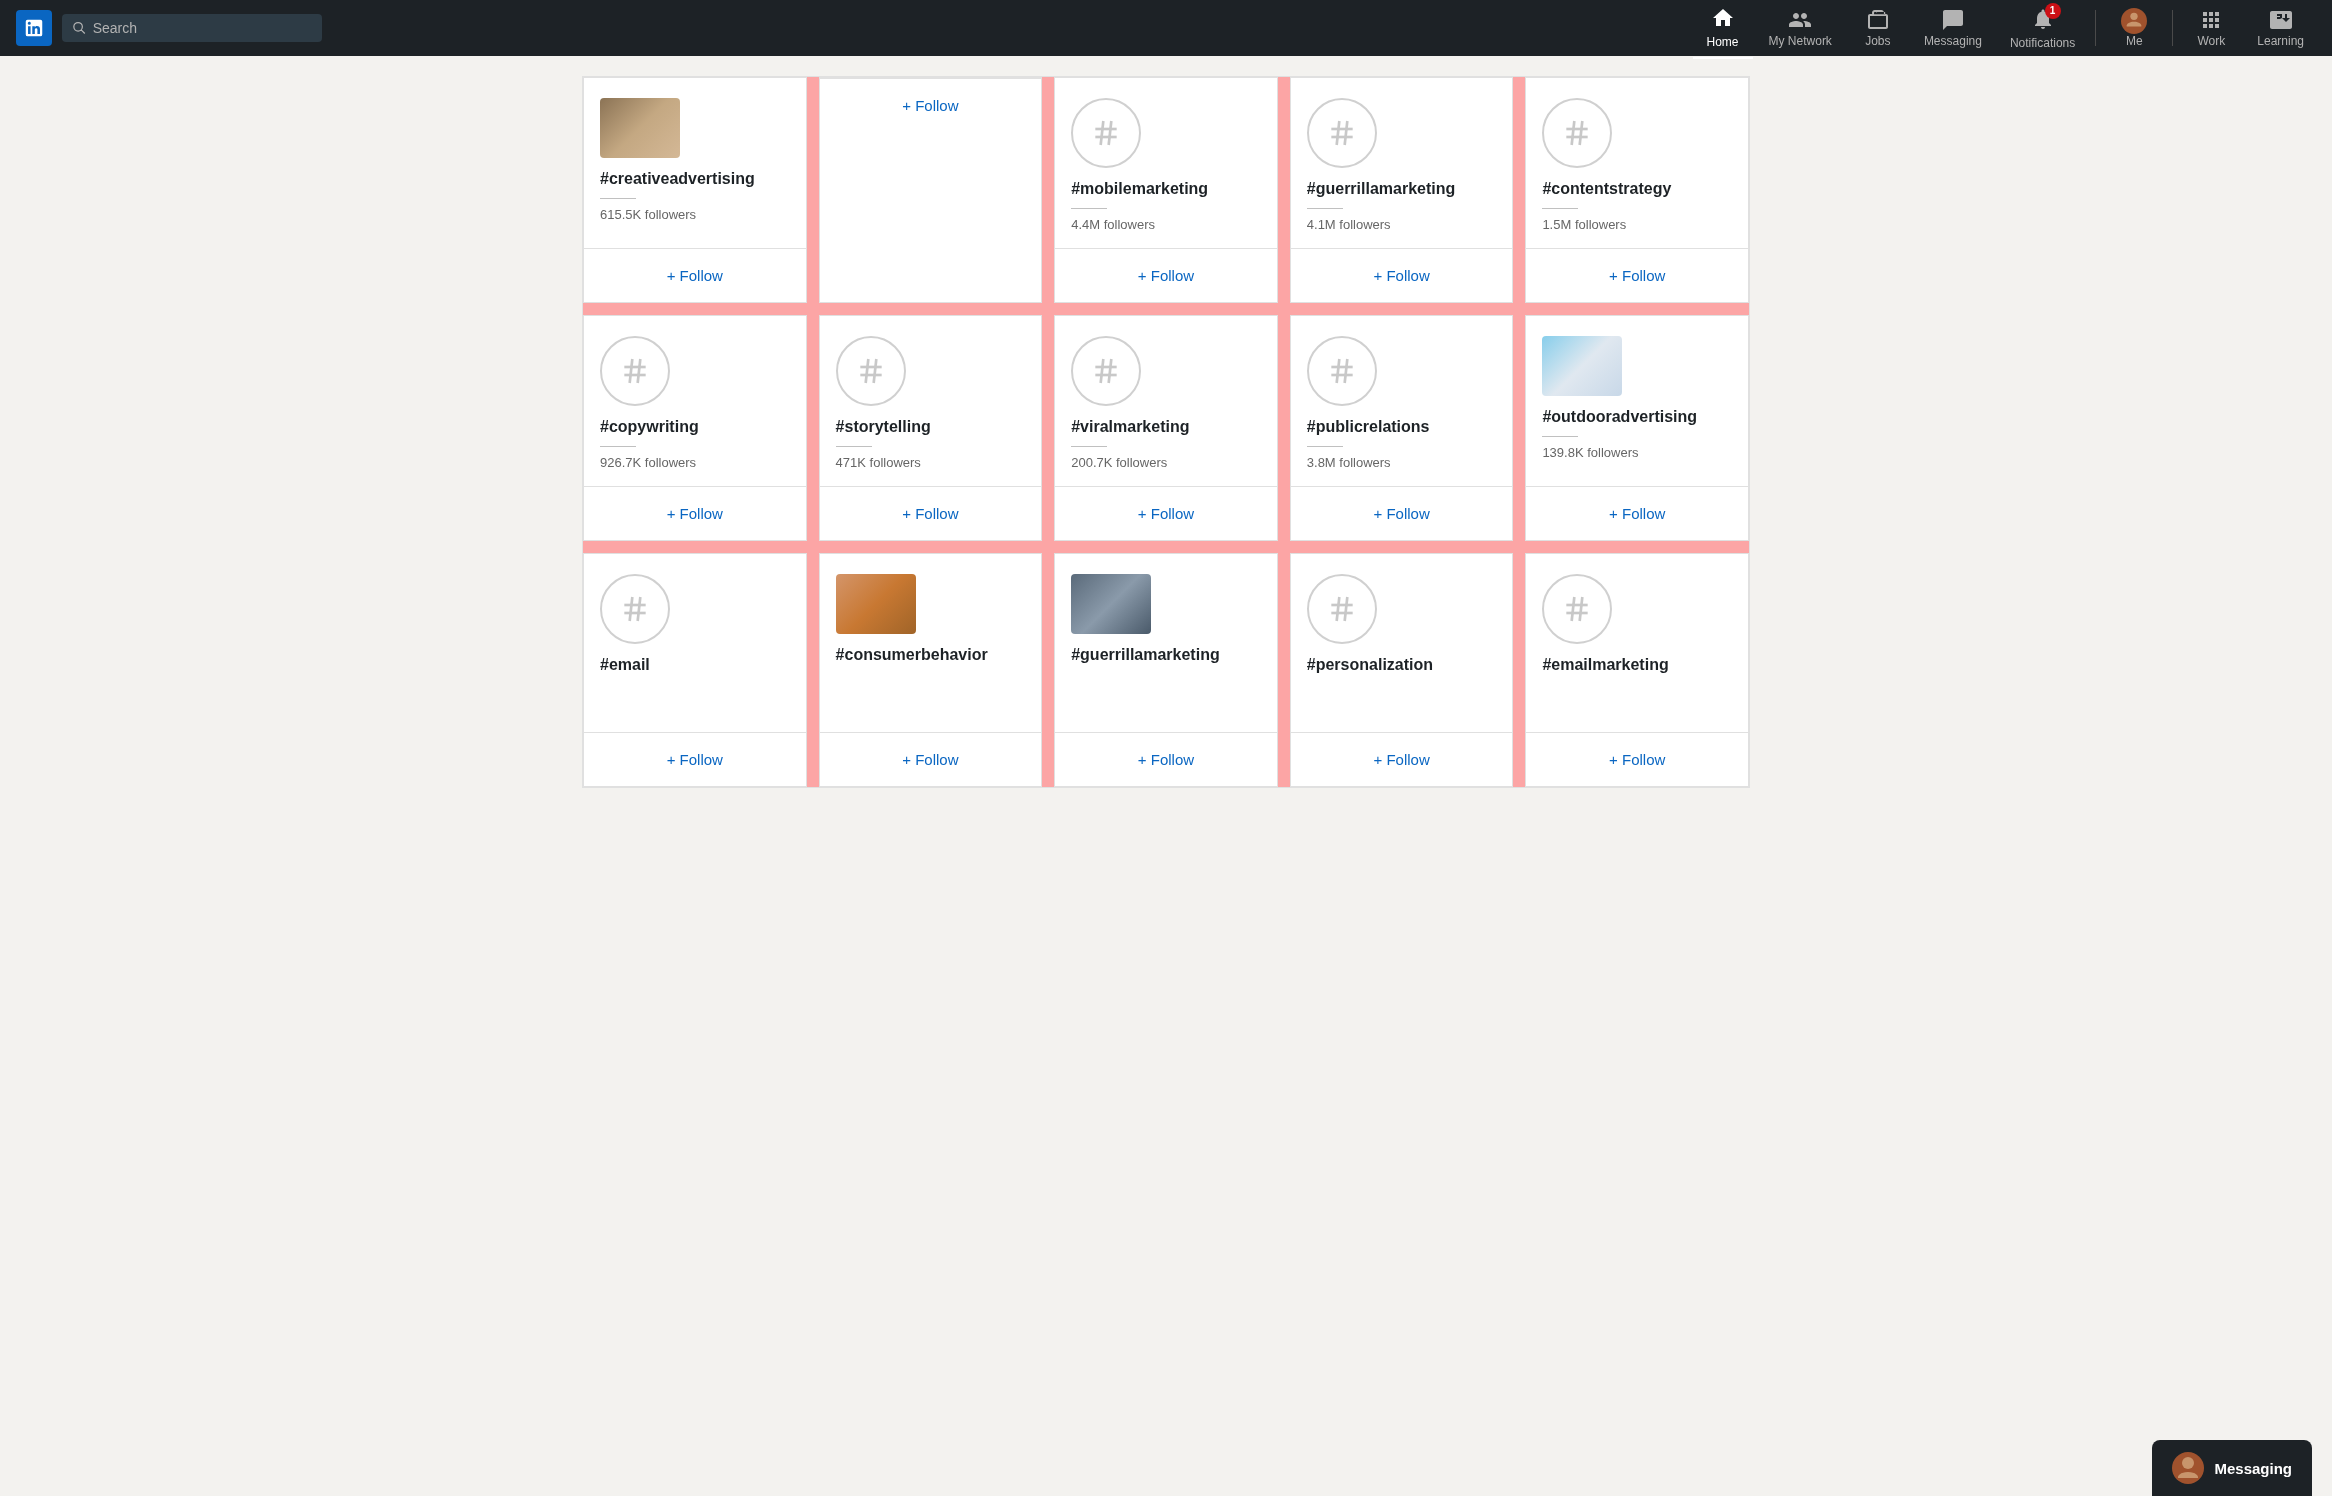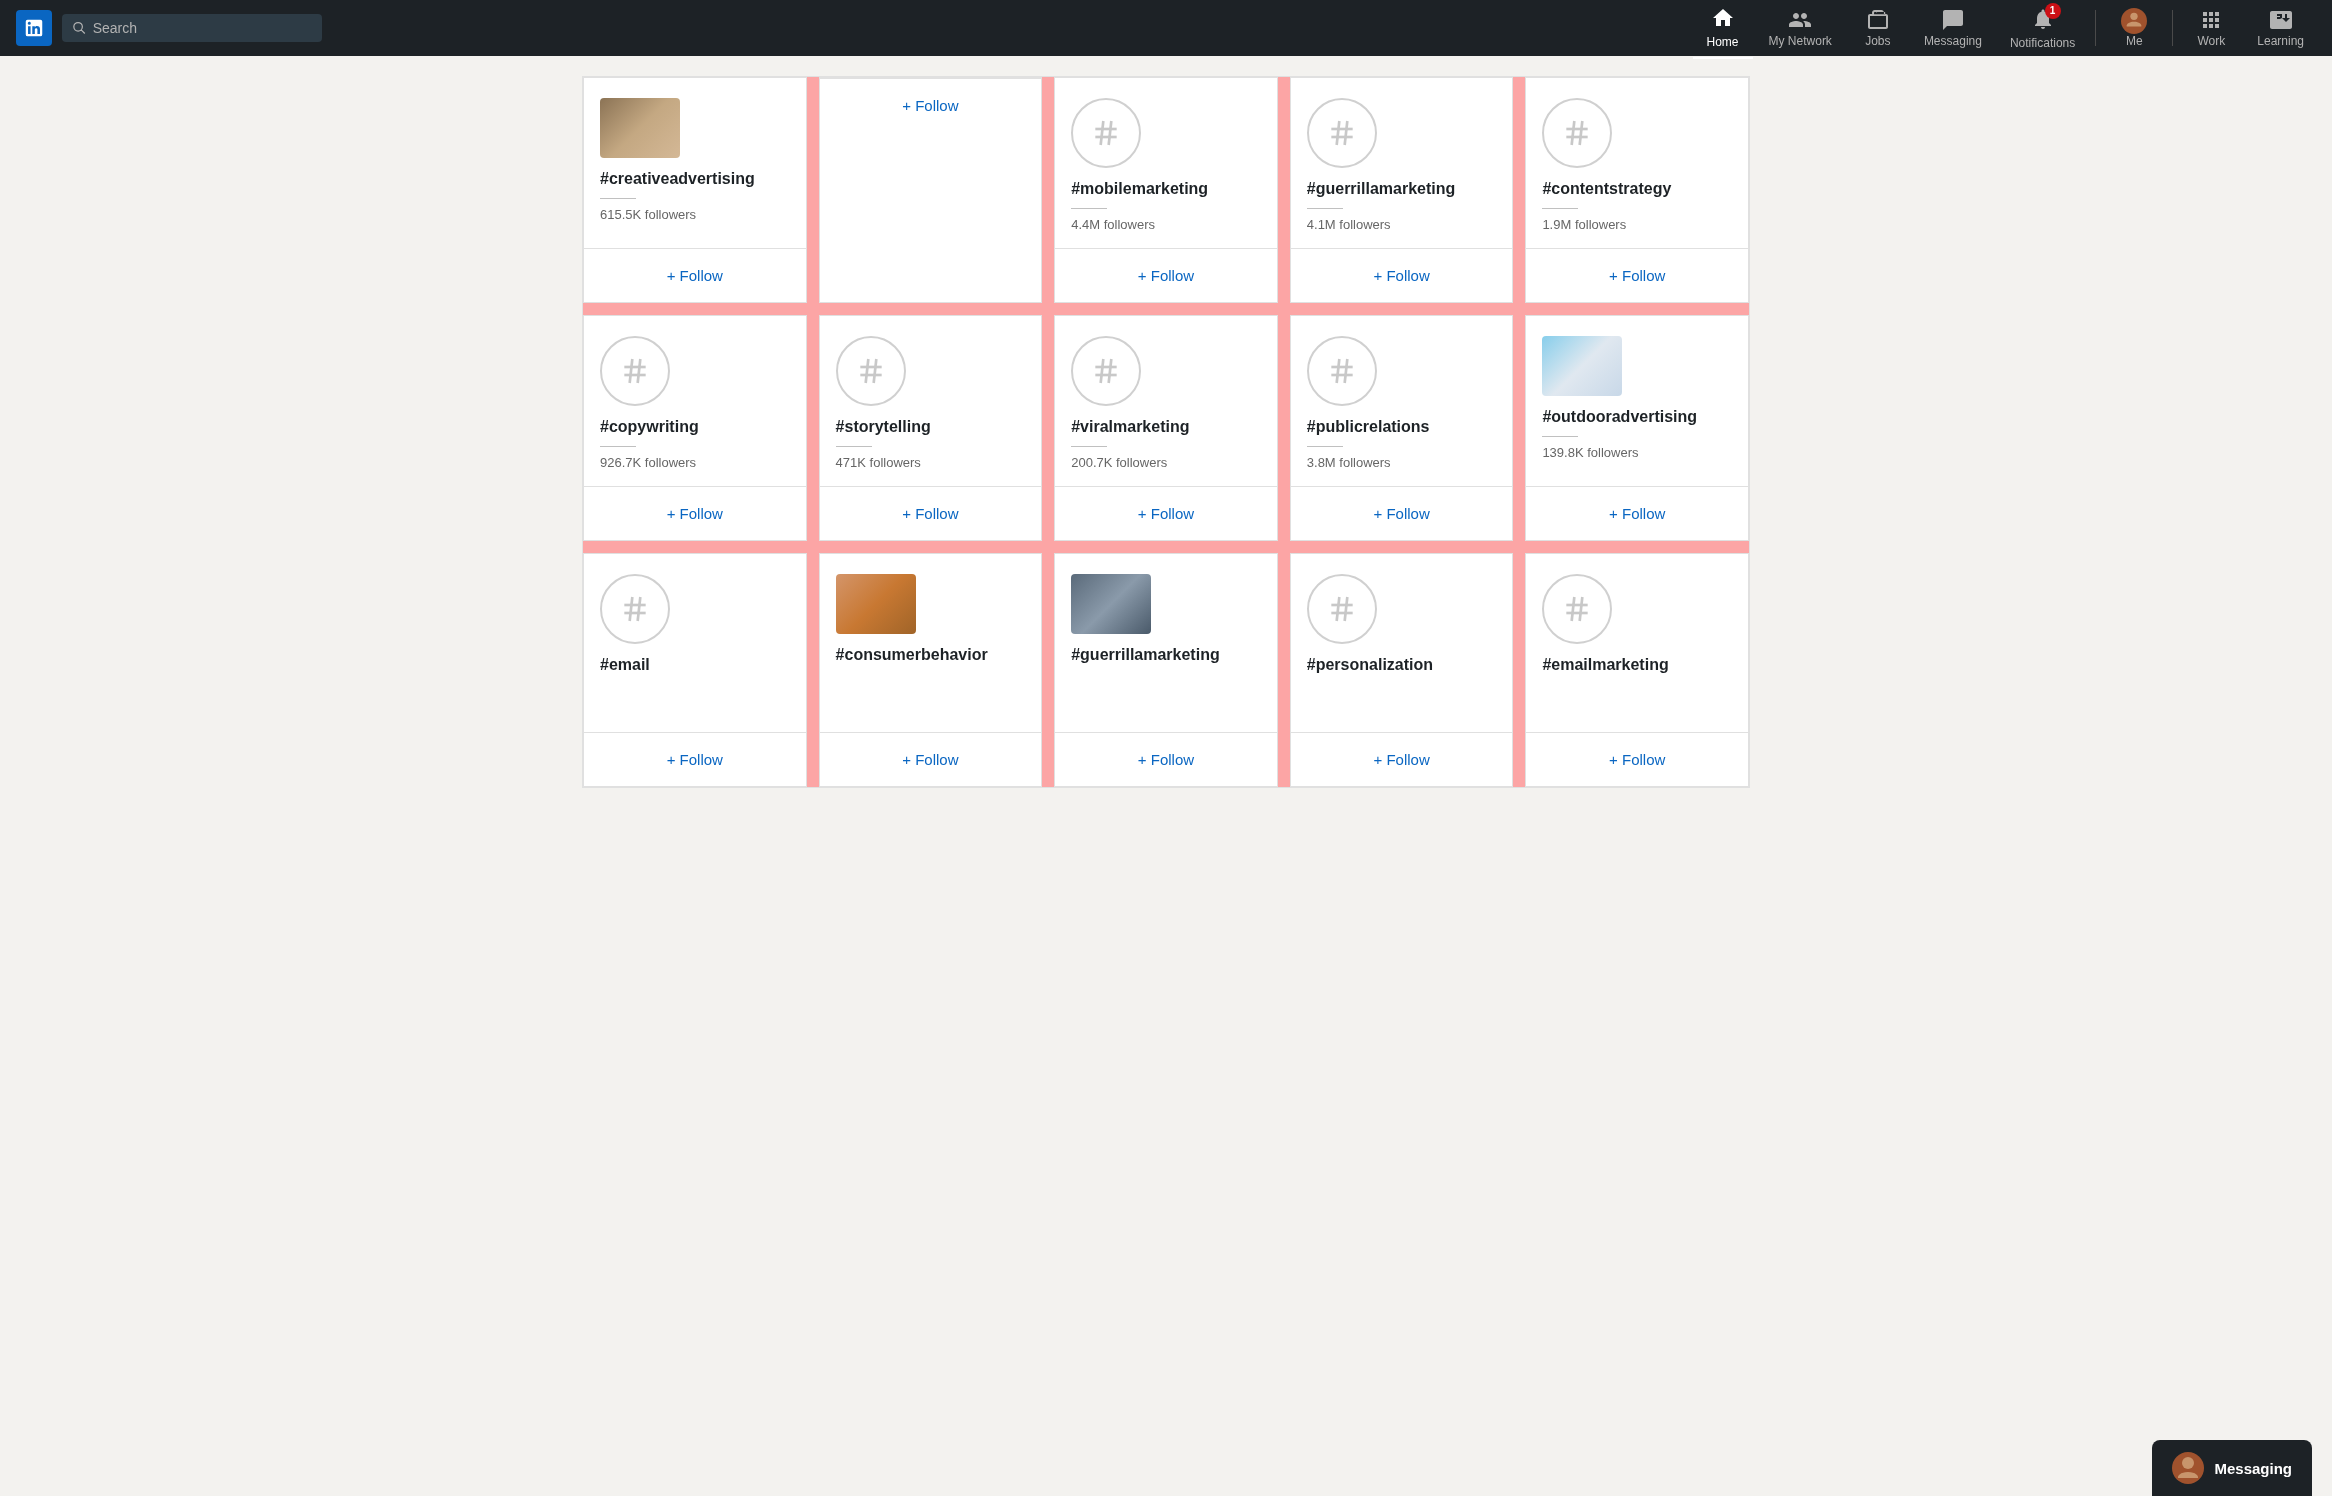--- a/index.html
+++ b/index.html
@@ -422,7 +422,7 @@
       <div class="hashtag-name">#contentstrategy</div>
 
     <div class="followers-divider"></div>
-    <div class="followers-text">1.9M followers</div>
+    <div class="followers-text">1.5M followers</div>
 
     </div>
     <div class="follow-btn-wrap">

